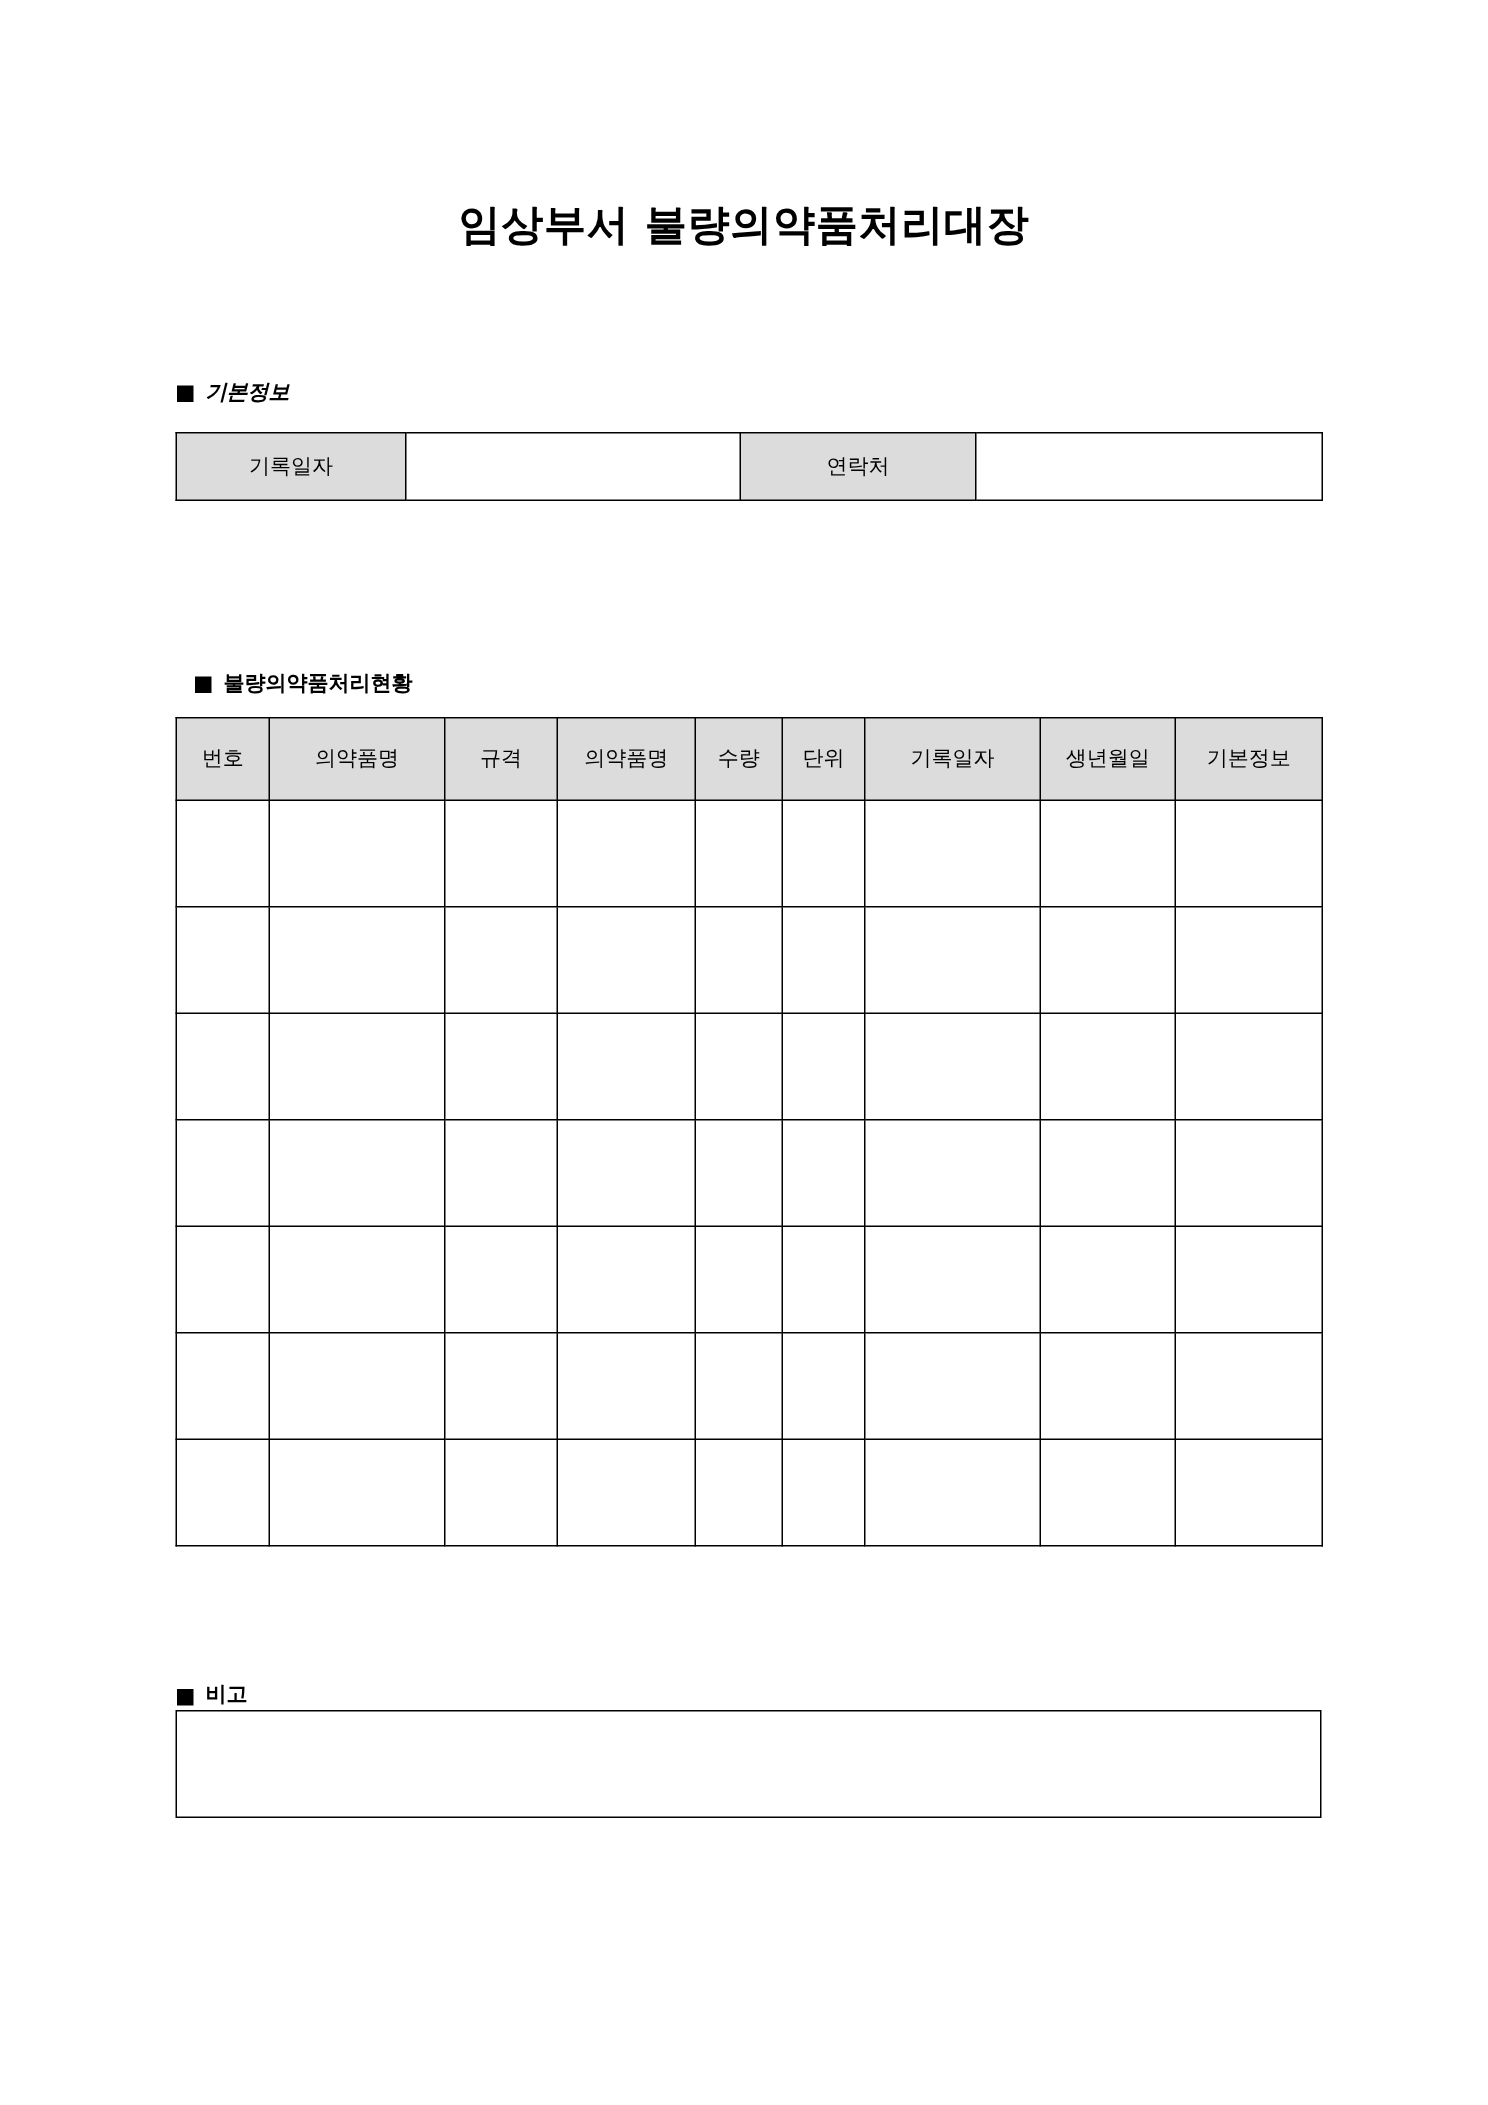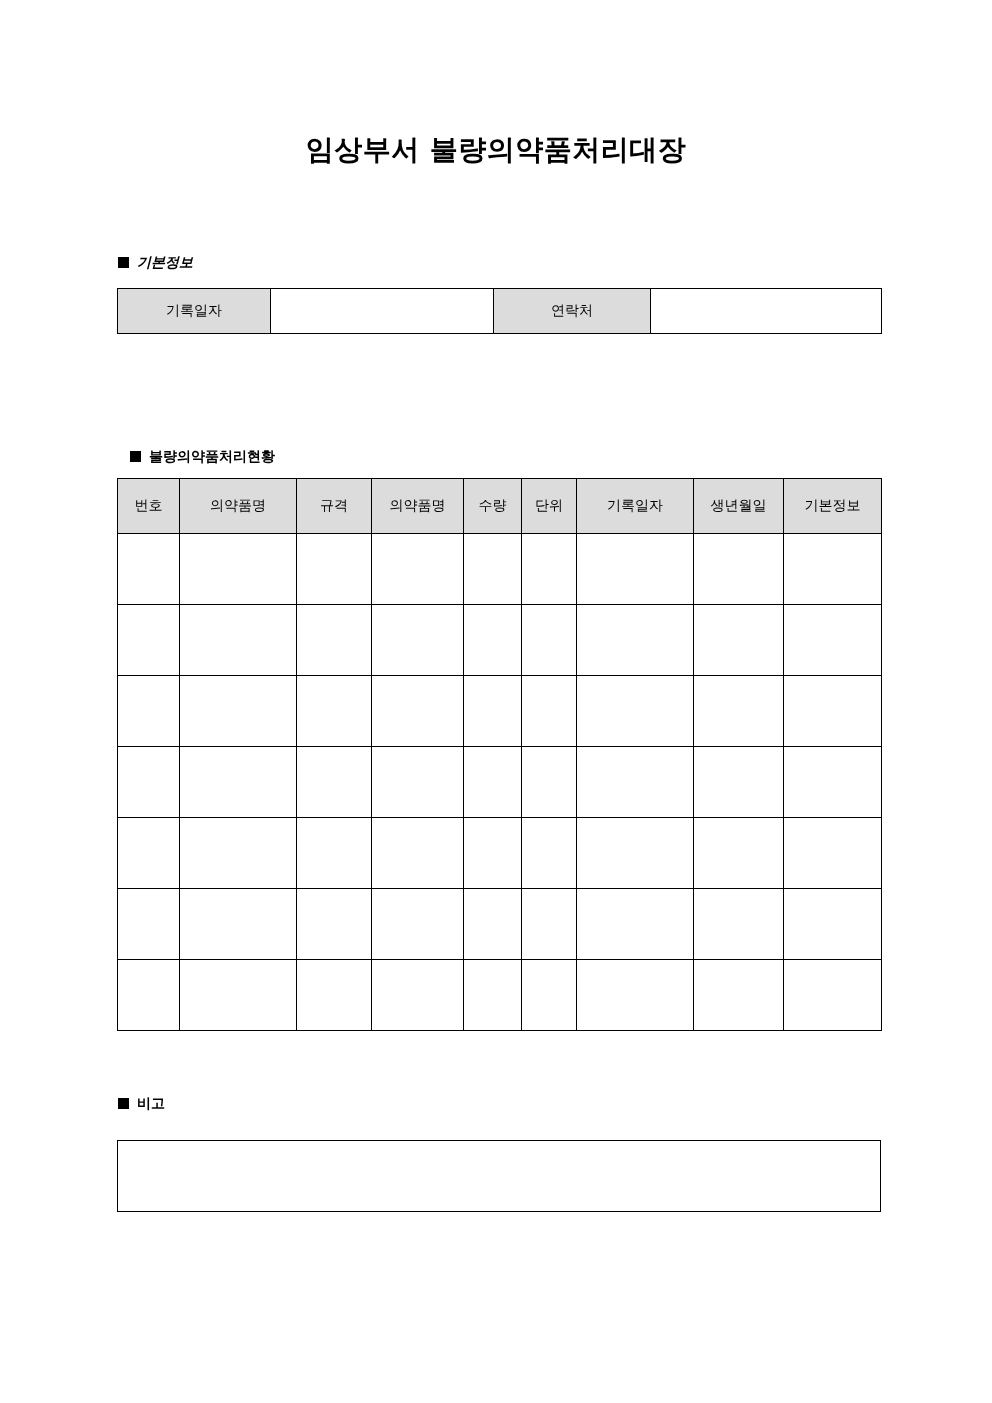--- a/index.html
+++ b/index.html
@@ -64,7 +64,7 @@
   }
   #sec-basic   { top: 252px; font-style: italic; }
   #sec-status  { top: 446px; margin-left: 12px; }
-  #sec-remarks { top: 1093px; }
+  #sec-remarks { top: 1121px; font-family: Liberation Mono, monospace; }
 
   
   .grid {

